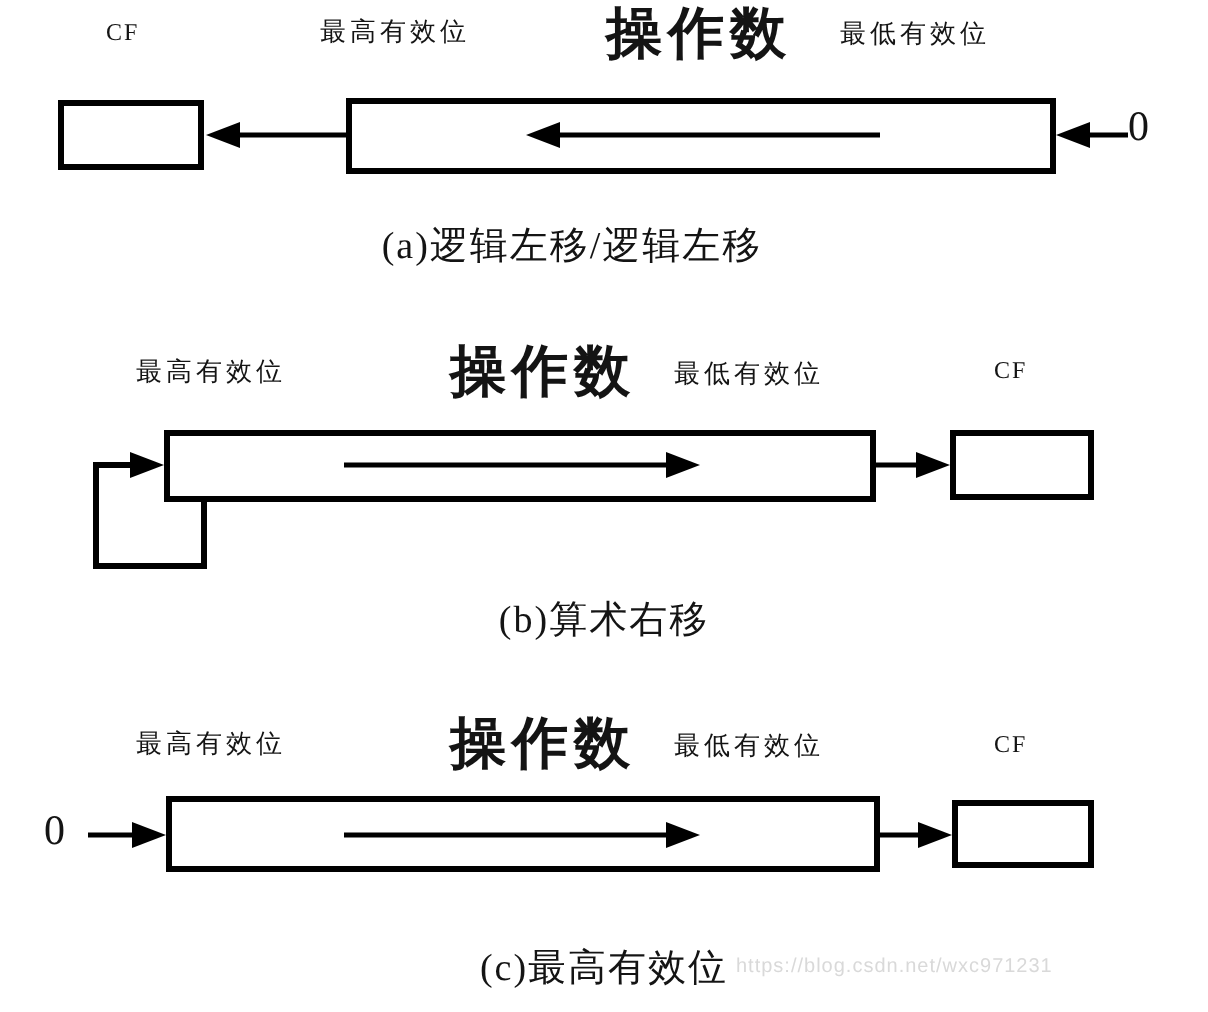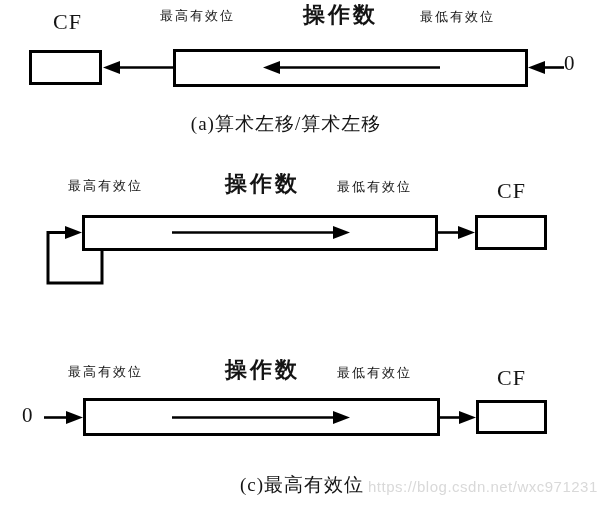--- a/index.html
+++ b/index.html
@@ -31,7 +31,7 @@
     line-height: 1.0;
   }
   .cf-lbl {
-    font-size: 22px;
+    font-size: 12px;
     letter-spacing: 1px;
     line-height: 1.1;
   }

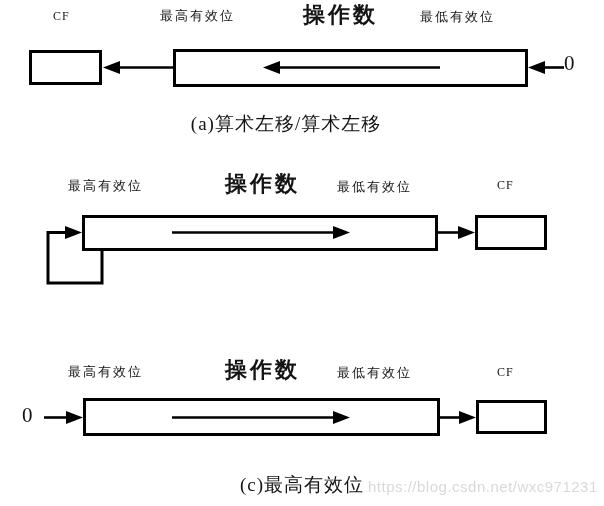--- a/index.html
+++ b/index.html
@@ -24,7 +24,7 @@
     line-height: 1.1;
   }
   .lbl-bold {
-    font-size: 22px;
+    font-size: 28px;
     font-weight: bold;
     letter-spacing: 3px;
     white-space: nowrap;

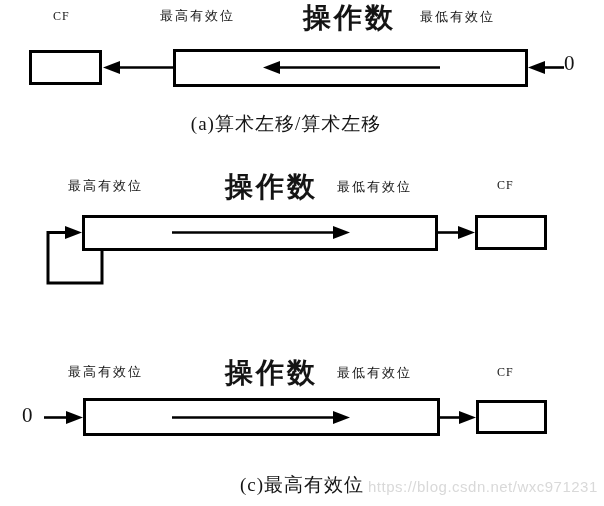--- a/index.html
+++ b/index.html
@@ -81,7 +81,7 @@
 
   <div class="abs zero-lbl" style="left:564px; top:53px;">0</div>
 
-  <div class="abs caption" style="left:146px; top:114px; width:280px;">(a)算术左移/算术左移</div>
+  <div class="abs caption" style="left:146px; top:114px; width:280px;">(a)逻辑左移/逻辑左移</div>
 
   <div class="abs lbl" style="left:68px; top:179px;">最高有效位</div>
   <div class="abs lbl-bold" style="left:225px; top:173px;">操作数</div>

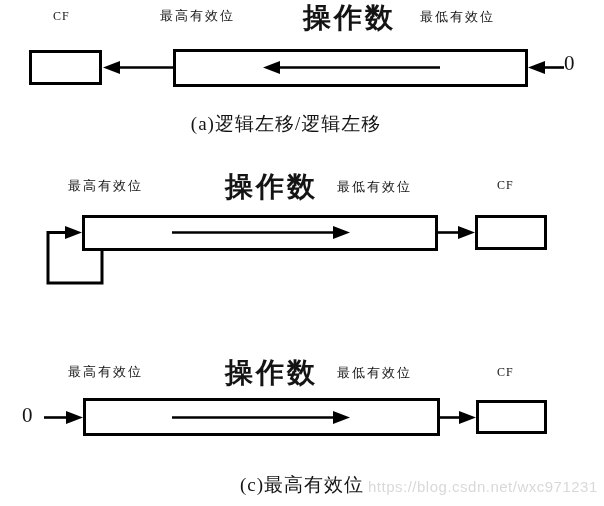--- a/index.html
+++ b/index.html
@@ -91,6 +91,7 @@
   <div class="abs box" style="left:82px; top:215px; width:356px; height:36px;"></div>
   <div class="abs box" style="left:475px; top:215px; width:72px; height:35px;"></div>
 
+  <div class="abs caption" style="left:192px; top:301px; width:220px;">(b)算术右移</div>
 
   <div class="abs lbl" style="left:68px; top:365px;">最高有效位</div>
   <div class="abs lbl-bold" style="left:225px; top:359px;">操作数</div>

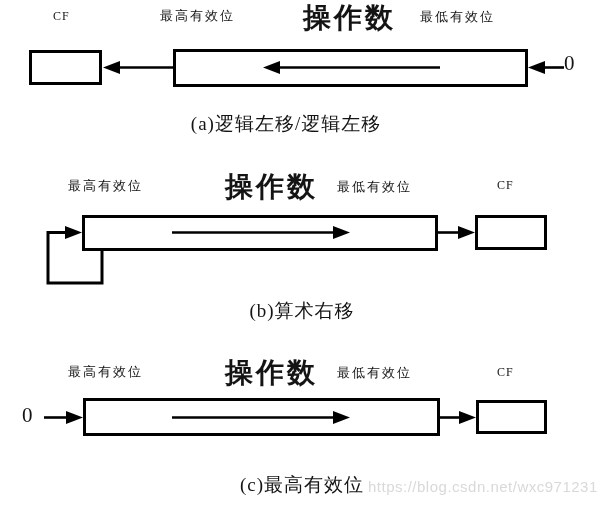--- a/index.html
+++ b/index.html
@@ -60,7 +60,7 @@
   }
   .watermark {
     font-family: "Liberation Sans", "DejaVu Sans", sans-serif;
-    font-size: 15px;
+    font-size: 10px;
     color: #d9d9d9;
     letter-spacing: 0.5px;
     white-space: nowrap;

